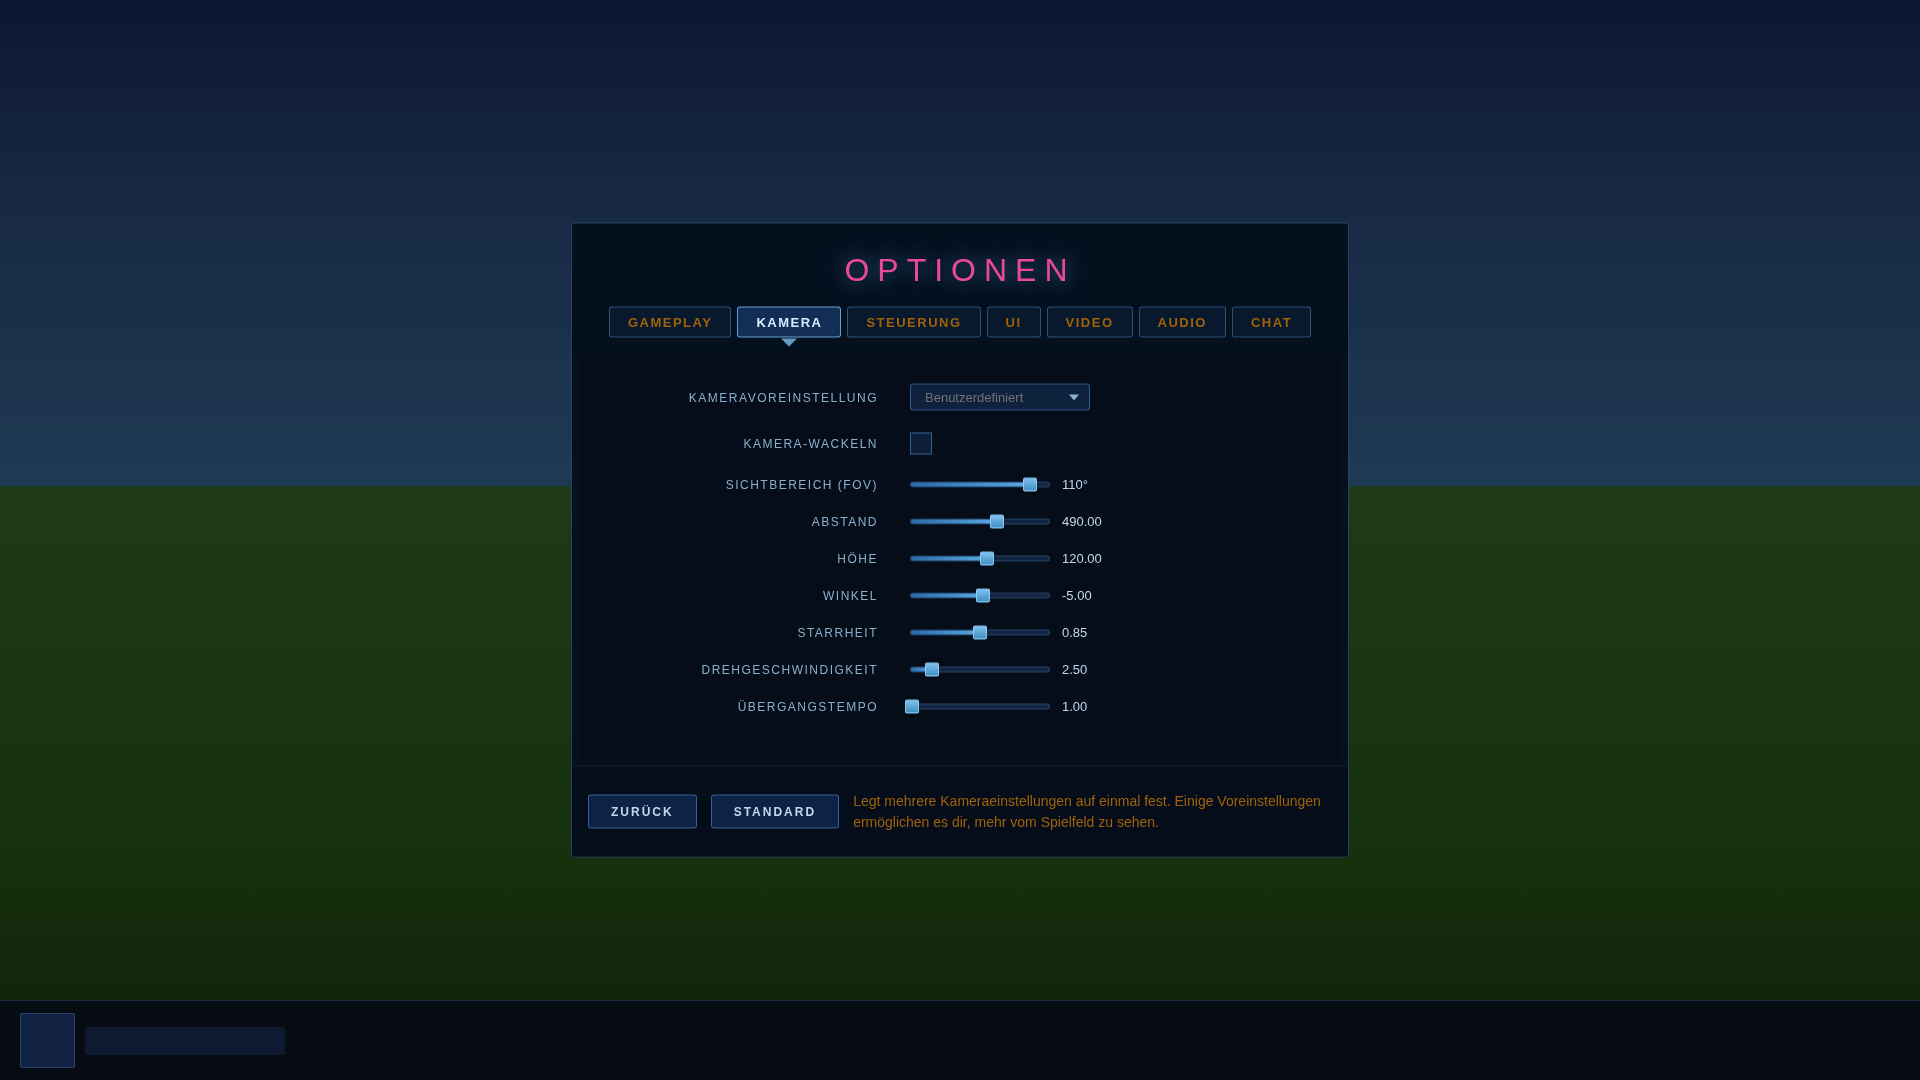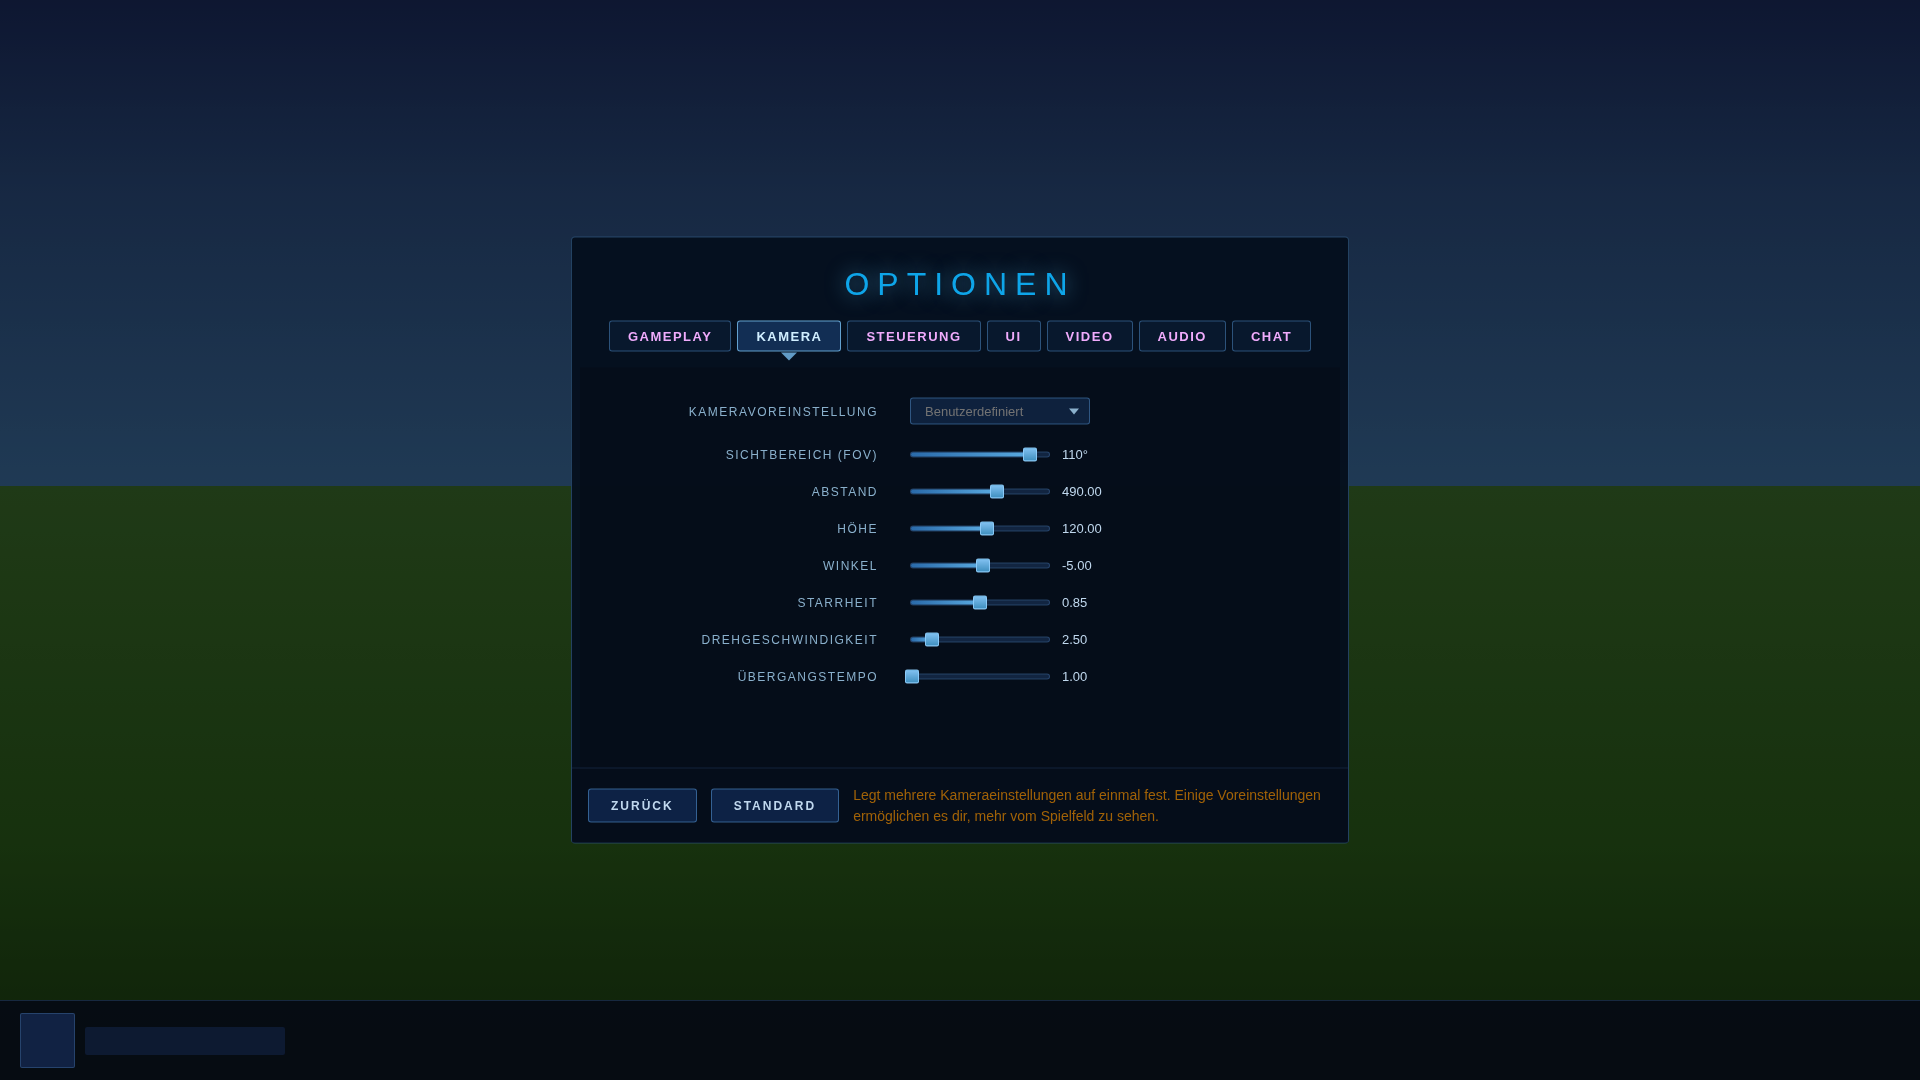--- a/index.html
+++ b/index.html
@@ -63,7 +63,7 @@
       font-size: 32px;
       font-weight: 300;
       letter-spacing: 8px;
-      color: #0ea5e9;
+      color: #ec4899;
       text-transform: uppercase;
       text-shadow: 0 0 20px rgba(100, 200, 255, 0.6);
     }

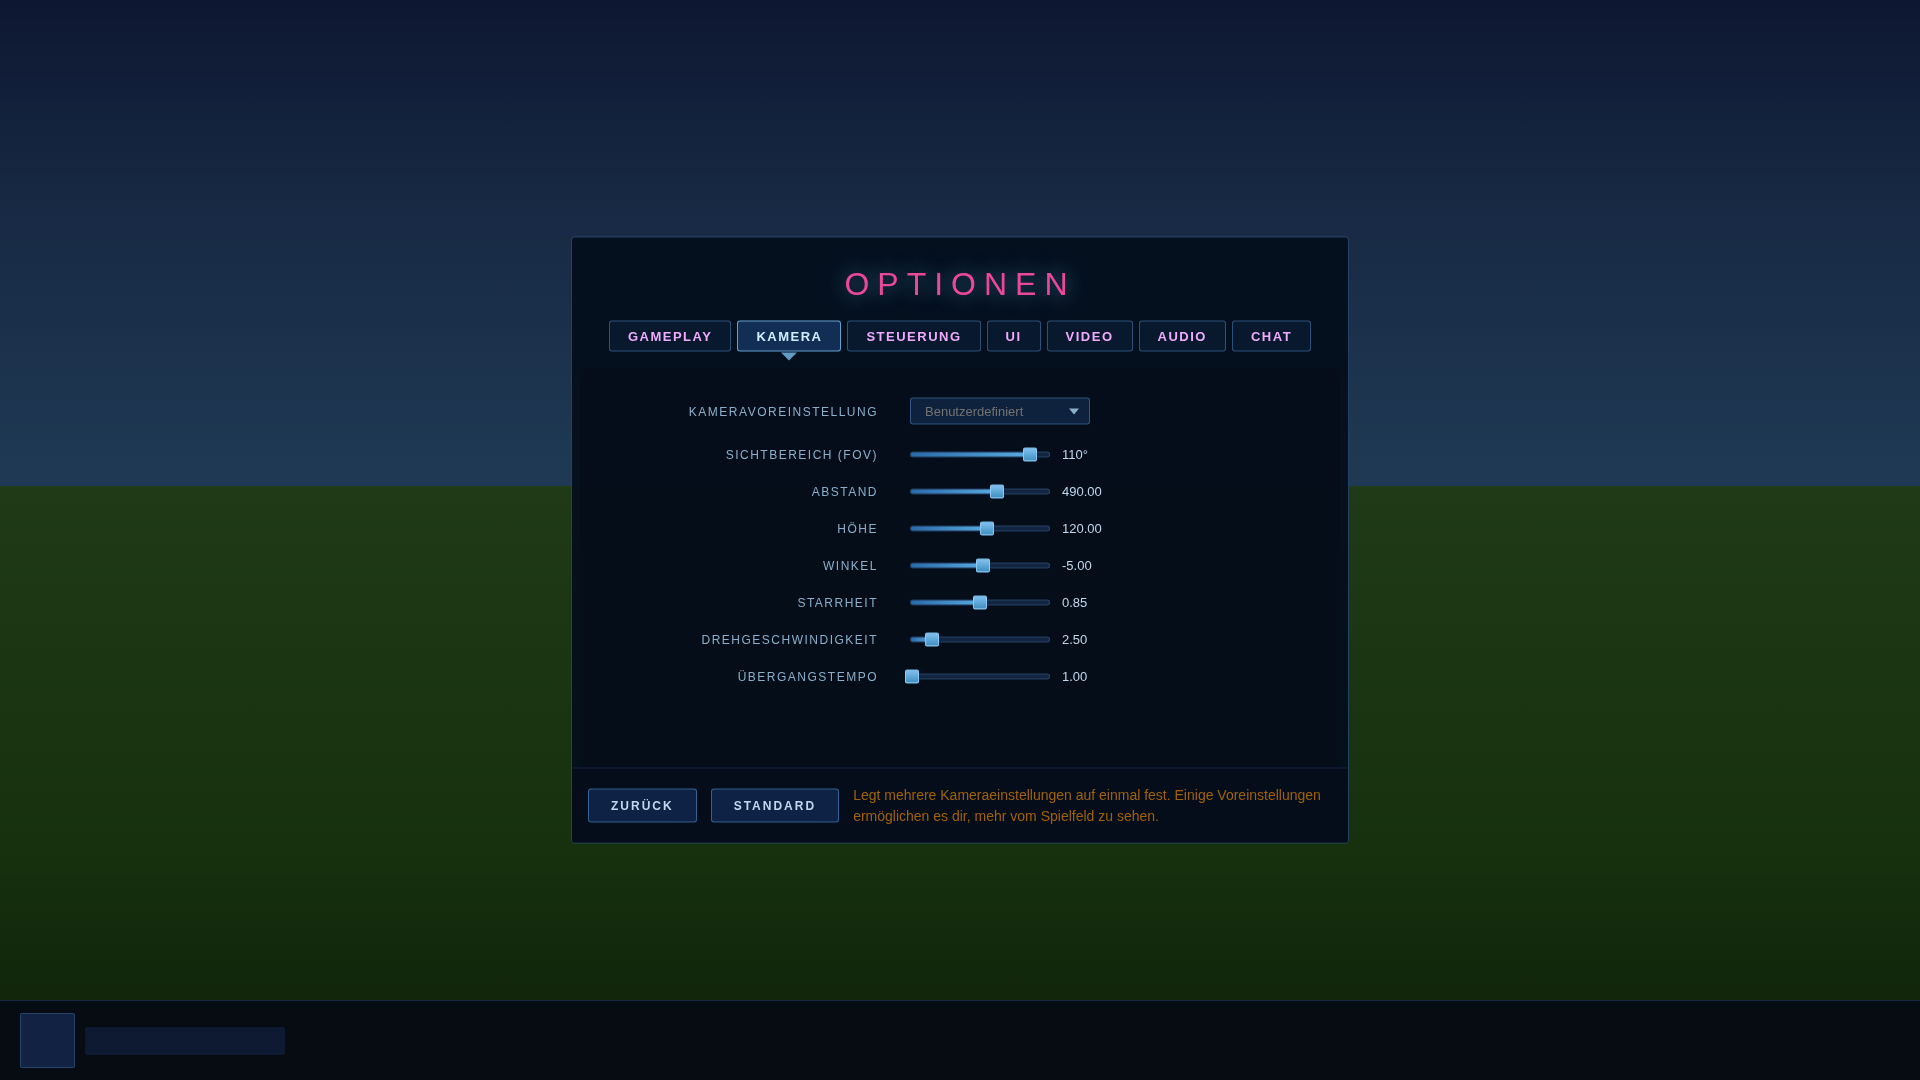--- a/index.html
+++ b/index.html
@@ -85,7 +85,7 @@
       border: 1px solid rgba(80, 140, 200, 0.5);
       border-radius: 3px;
       cursor: pointer;
-      color: #f0abfc;
+      color: #a16207;
       background: rgba(10, 30, 55, 0.6);
       position: relative;
     }

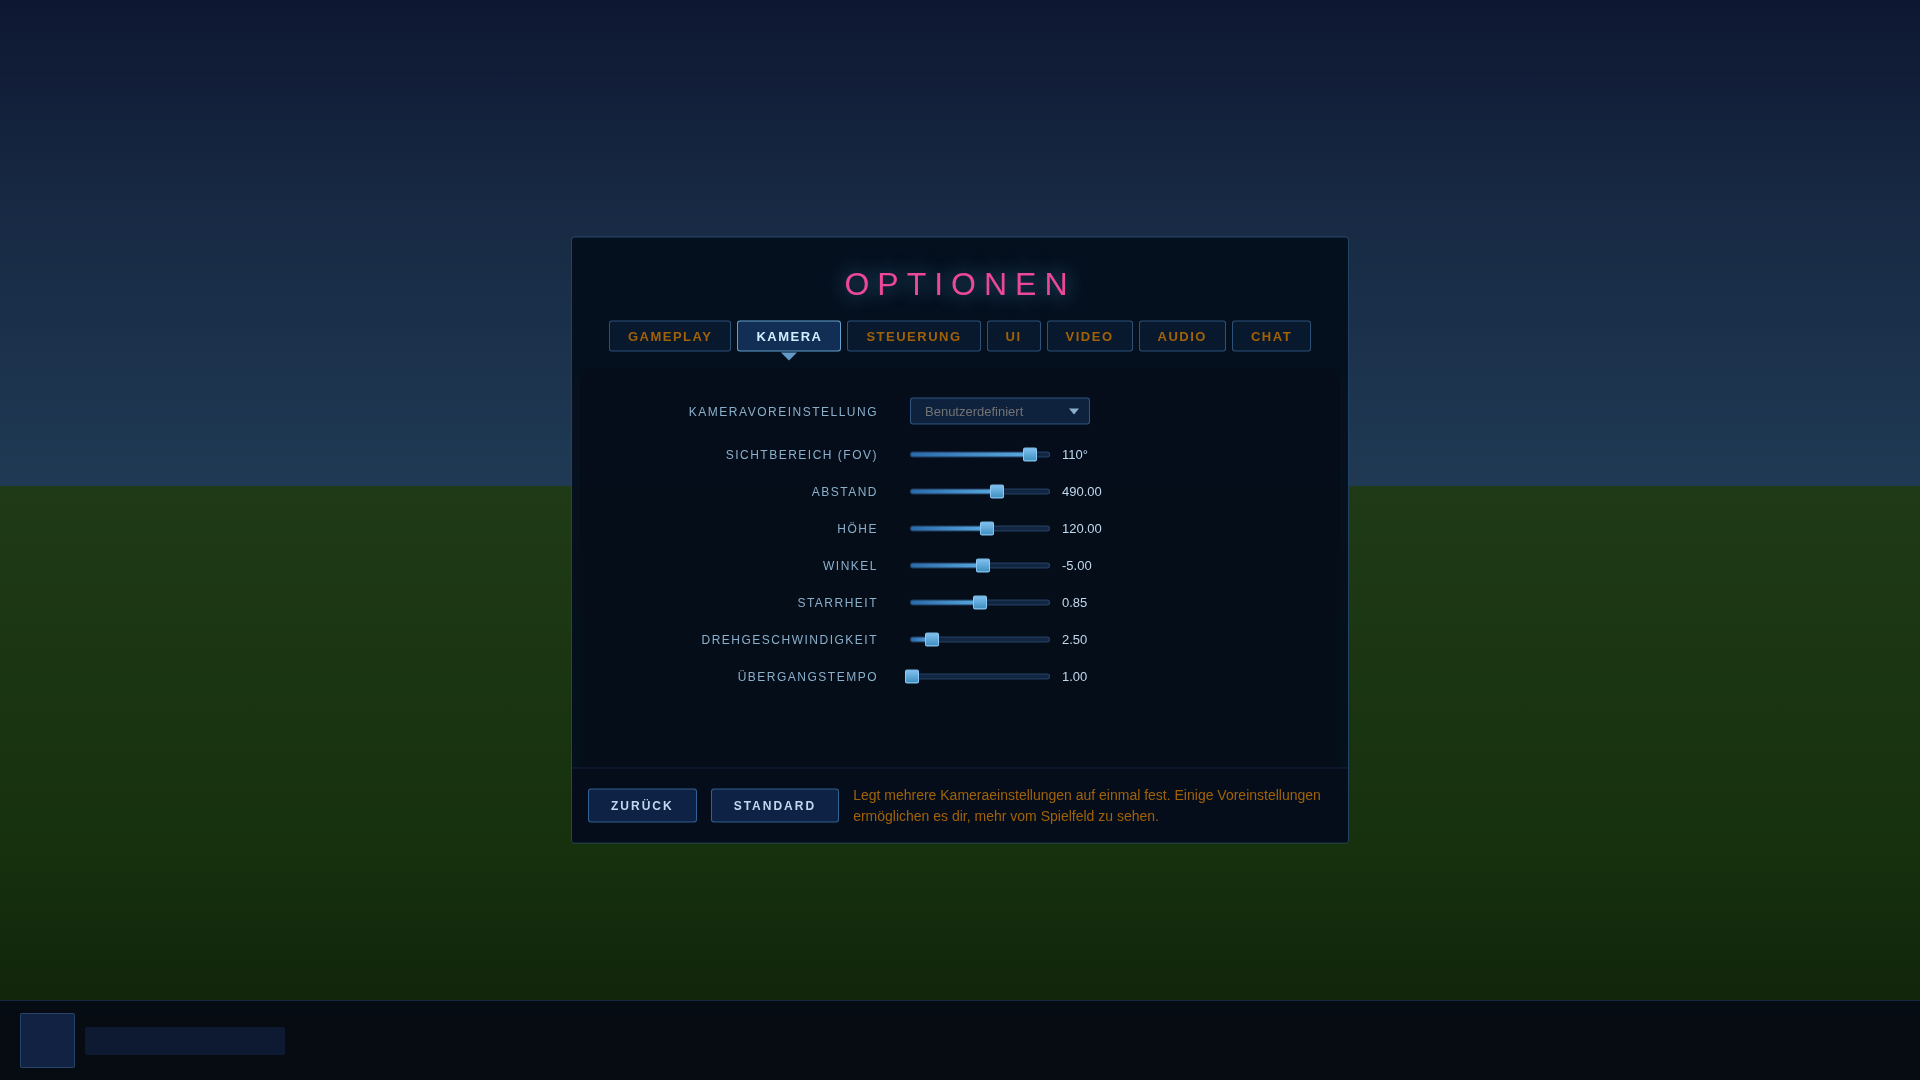--- a/index.html
+++ b/index.html
@@ -343,6 +343,12 @@
       </div>
     </div>
 
+    <div class="setting-row">
+      <div class="setting-label">KAMERA-WACKELN</div>
+      <div class="setting-control">
+        <div class="checkbox"></div>
+      </div>
+    </div>
 
     <div class="setting-row">
       <div class="setting-label">SICHTBEREICH (FOV)</div>

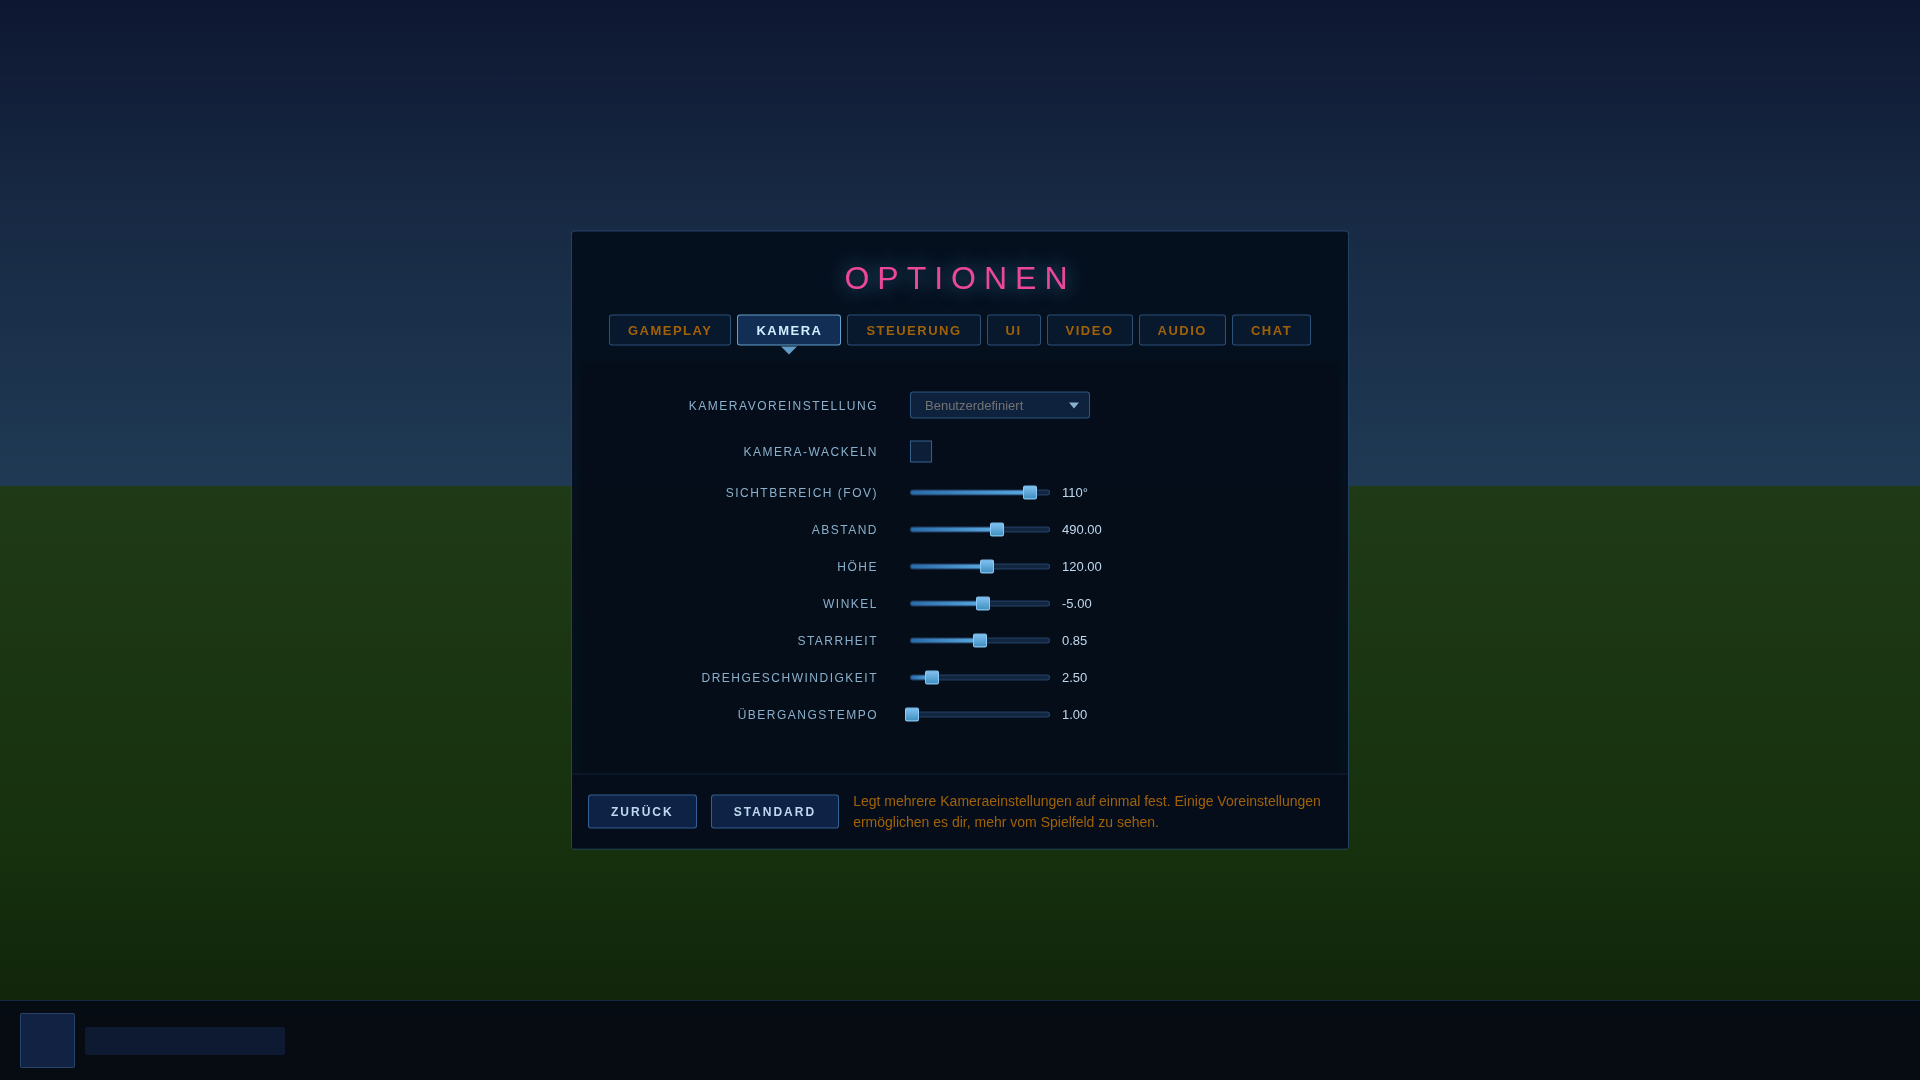--- a/index.html
+++ b/index.html
@@ -235,7 +235,7 @@
 
     
     .footer {
-      padding: 16px 16px;
+      padding: 24px 16px;
       display: flex;
       align-items: center;
       gap: 14px;

